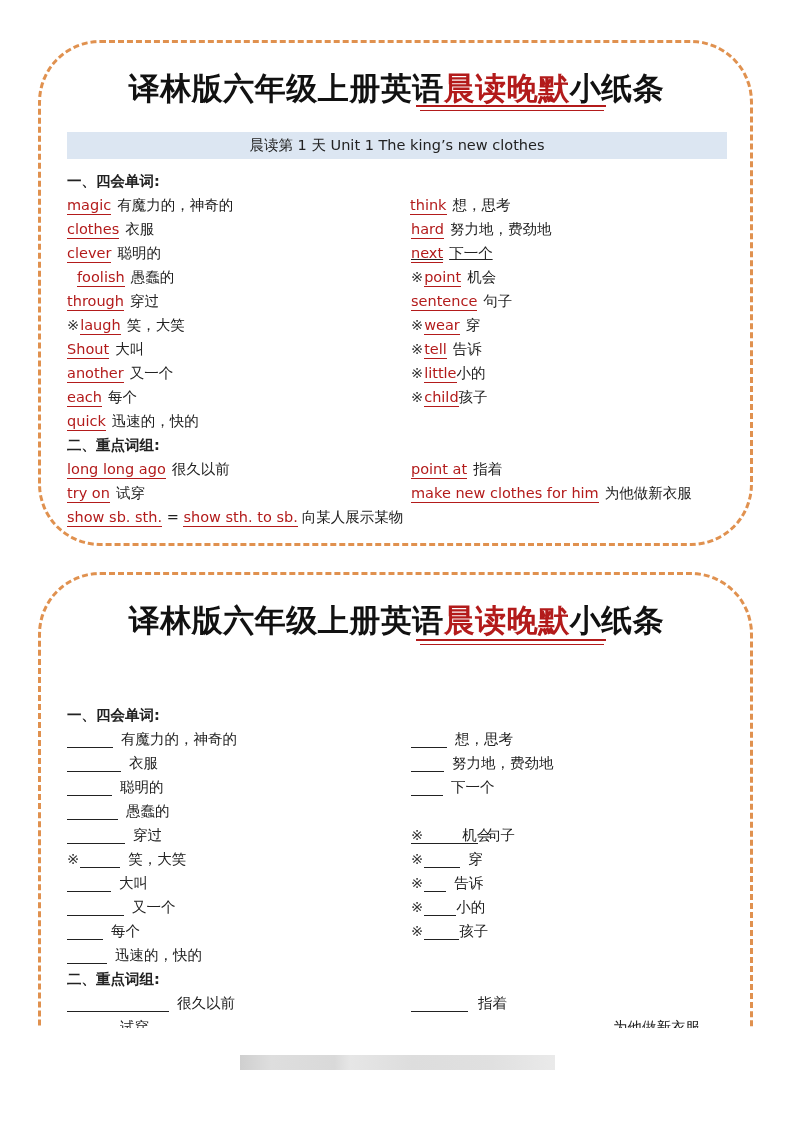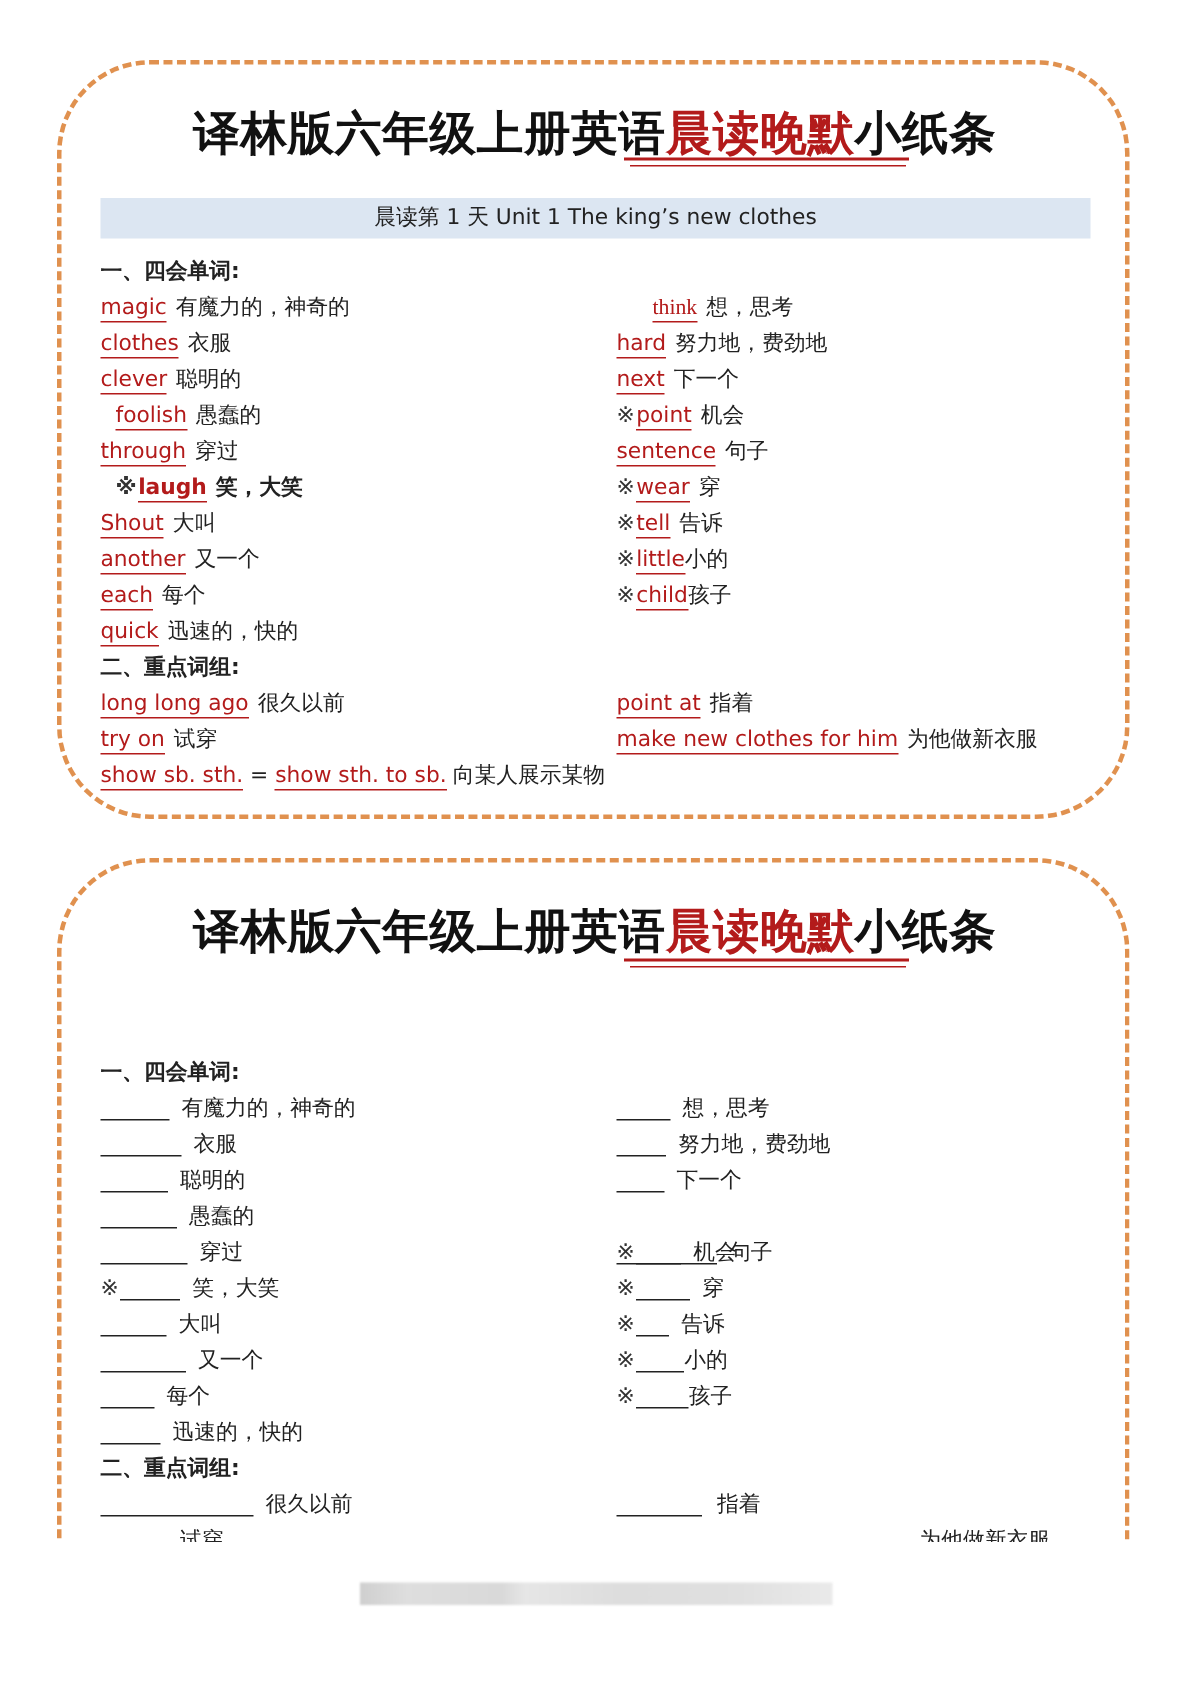--- a/index.html
+++ b/index.html
@@ -67,7 +67,7 @@
 <div class="row" style="left:67px; top:387px;"><span class="word">each</span><span class="meaning">每个</span></div>
 <div class="row" style="left:67px; top:411px;"><span class="word">quick</span><span class="meaning">迅速的，快的</span></div>
 
-<div class="row" style="left:435px; top:195px;font-family:Liberation Serif, serif;"><span class="word">think</span><span class="meaning">想，思考</span></div>
+<div class="row" style="left:410px; top:195px;"><span class="word">think</span><span class="meaning">想，思考</span></div>
 <div class="row" style="left:411px; top:219px;"><span class="word">hard</span><span class="meaning">努力地，费劲地</span></div>
 <div class="row" style="left:411px; top:243px;"><span class="word">next</span><span class="meaning">下一个</span></div>
 <div class="row" style="left:411px; top:267px;"><span class="mark">※</span><span class="word">point</span><span class="meaning">机会</span></div>

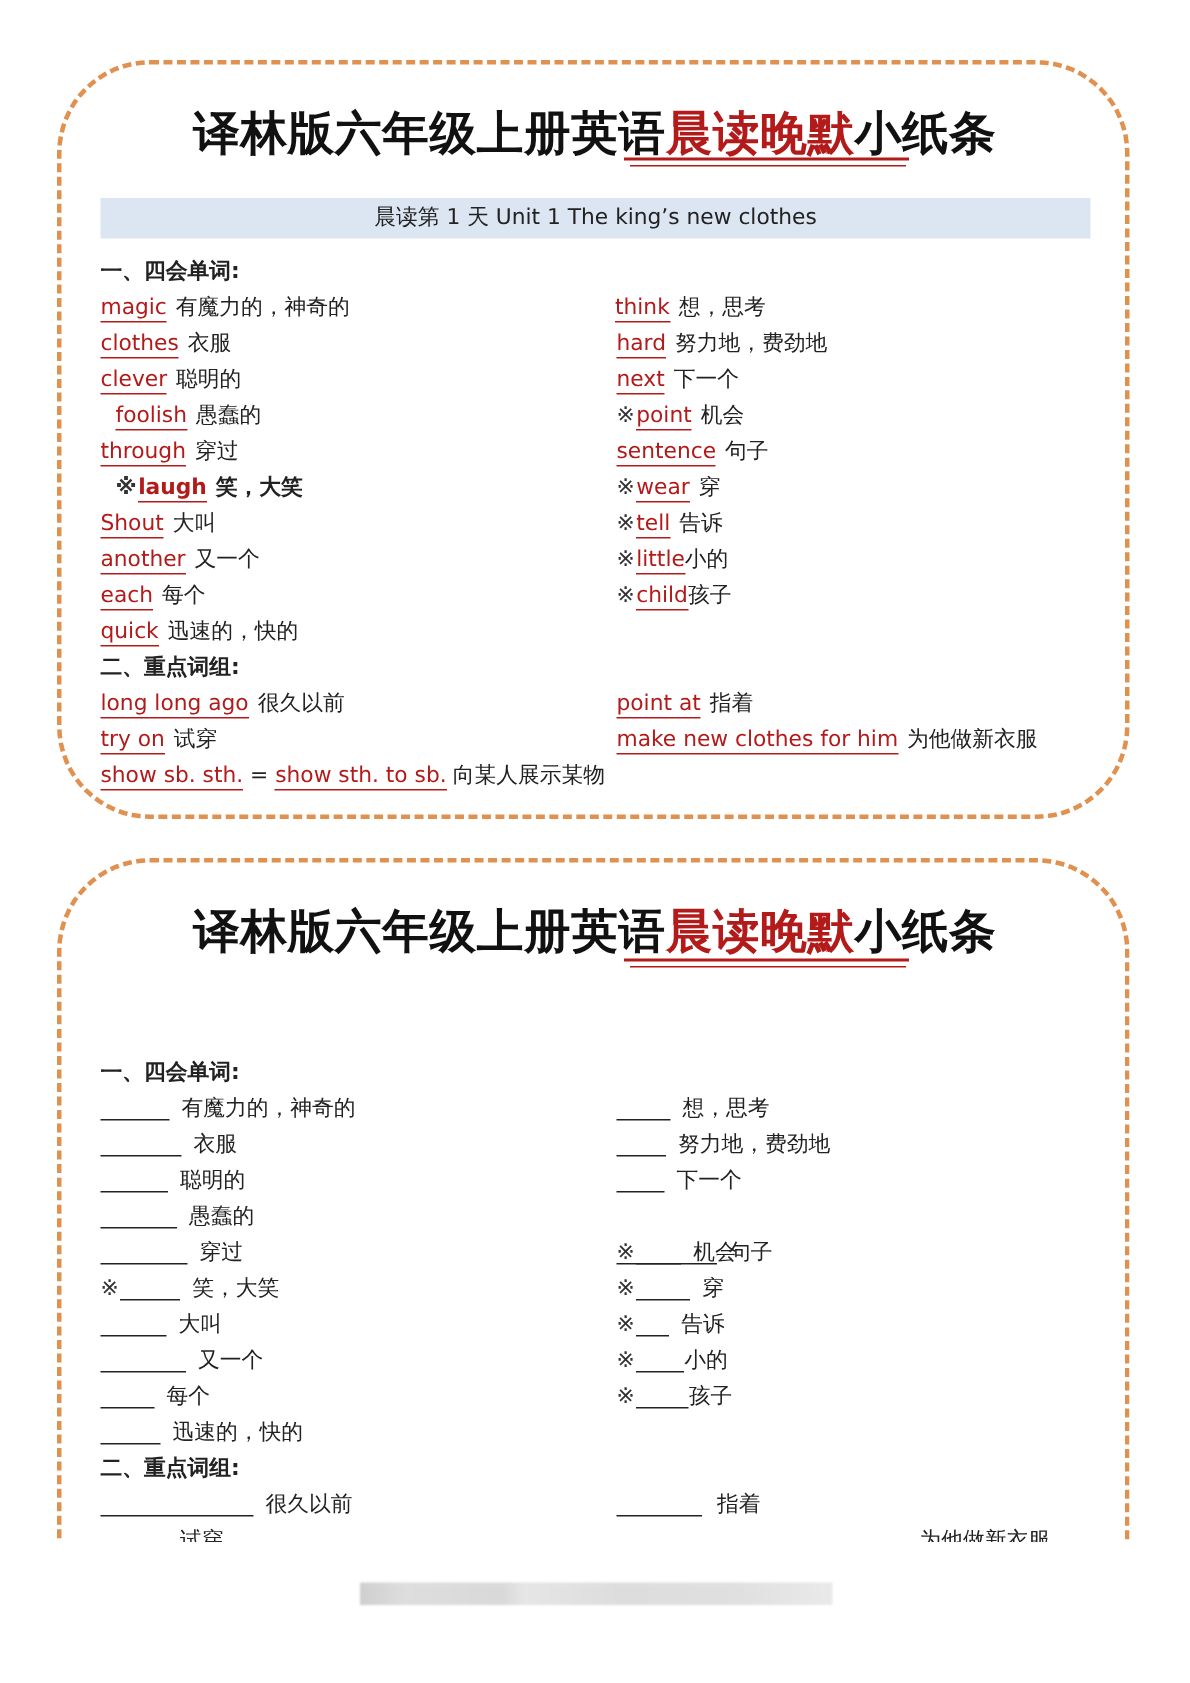--- a/index.html
+++ b/index.html
@@ -69,7 +69,7 @@
 
 <div class="row" style="left:410px; top:195px;"><span class="word">think</span><span class="meaning">想，思考</span></div>
 <div class="row" style="left:411px; top:219px;"><span class="word">hard</span><span class="meaning">努力地，费劲地</span></div>
-<div class="row" style="left:411px; top:243px;"><span class="word">next</span><span class="meaning">下一个</span></div>
+<div class="row" style="left:411px; top:243px;text-decoration:underline;"><span class="word">next</span><span class="meaning">下一个</span></div>
 <div class="row" style="left:411px; top:267px;"><span class="mark">※</span><span class="word">point</span><span class="meaning">机会</span></div>
 <div class="row" style="left:411px; top:291px;"><span class="word">sentence</span><span class="meaning">句子</span></div>
 <div class="row" style="left:411px; top:315px;"><span class="mark">※</span><span class="word">wear</span><span class="meaning">穿</span></div>

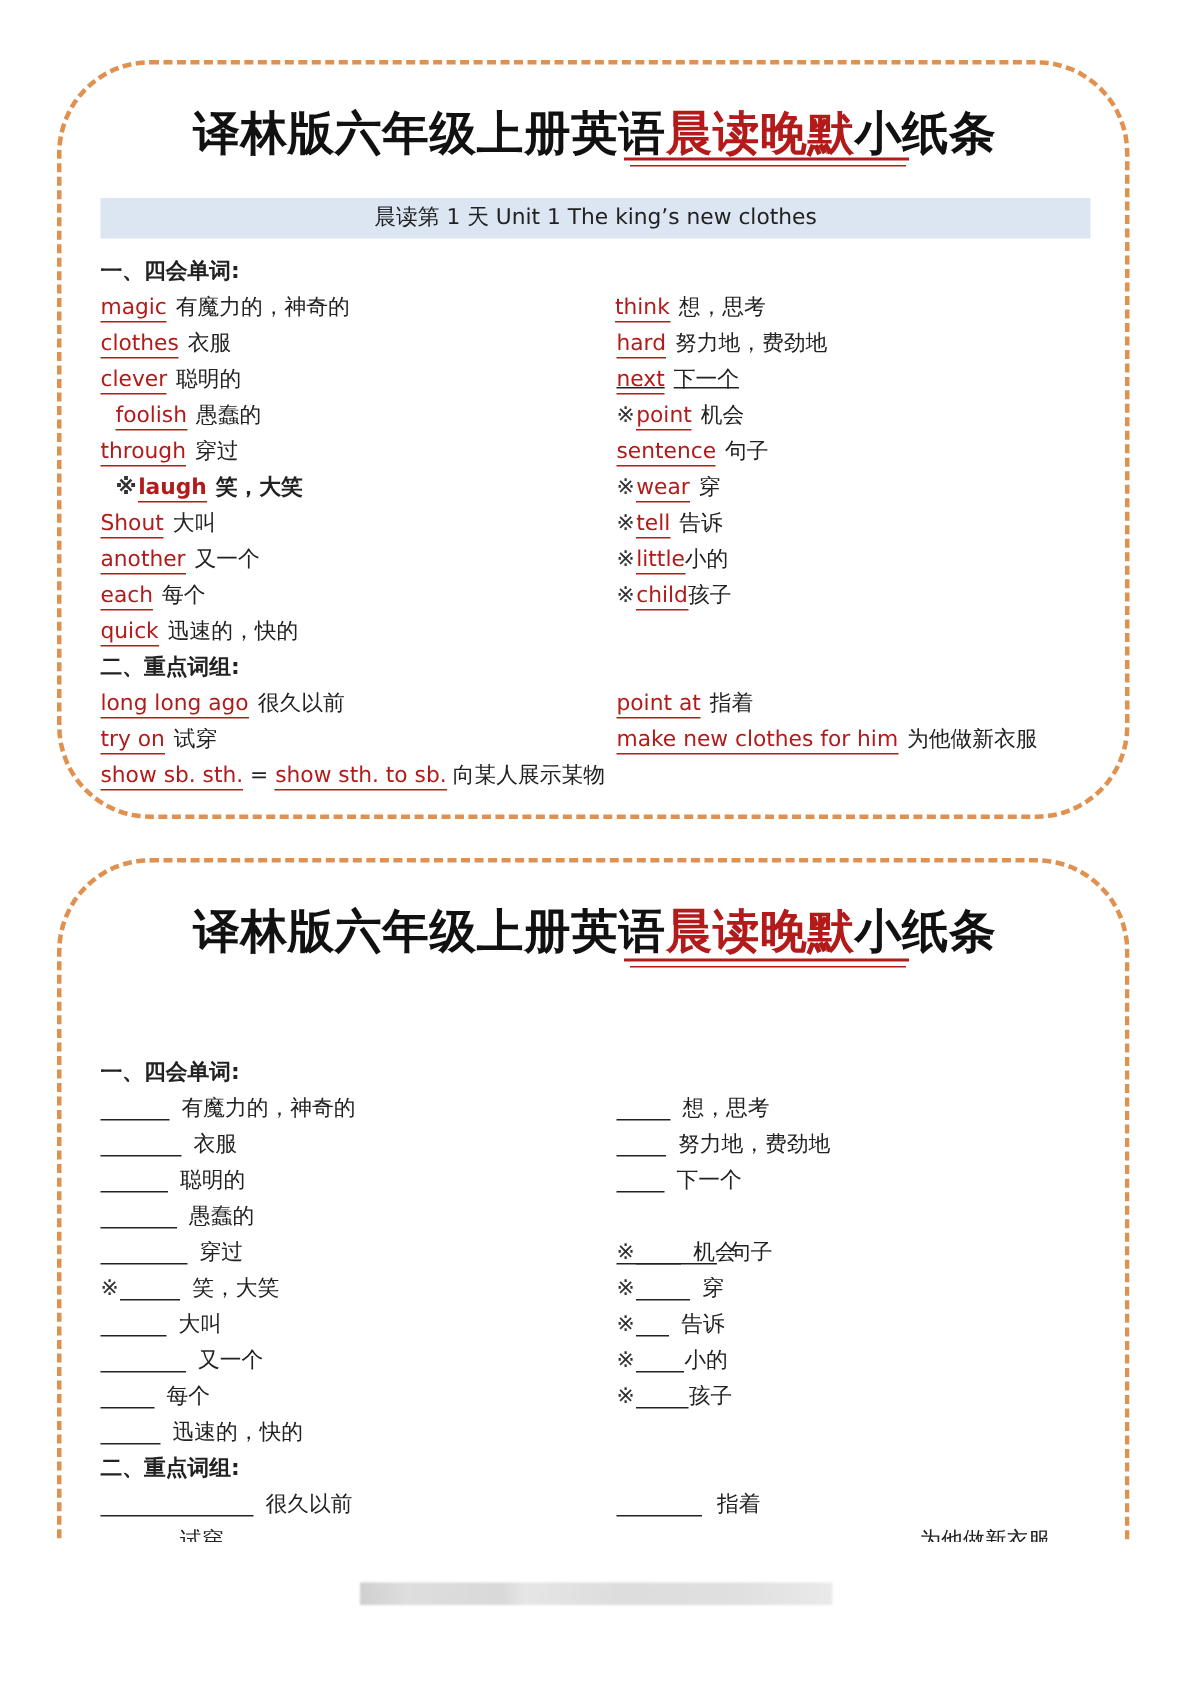--- a/index.html
+++ b/index.html
@@ -61,7 +61,7 @@
 <div class="row" style="left:67px; top:243px;"><span class="word">clever</span><span class="meaning">聪明的</span></div>
 <div class="row" style="left:77px; top:267px;"><span class="word">foolish</span><span class="meaning">愚蠢的</span></div>
 <div class="row" style="left:67px; top:291px;"><span class="word">through</span><span class="meaning">穿过</span></div>
-<div class="row" style="left:77px; top:315px;font-weight:bold;"><span class="mark">※</span><span class="word">laugh</span><span class="meaning">笑，大笑</span></div>
+<div class="row" style="left:67px; top:315px;"><span class="mark">※</span><span class="word">laugh</span><span class="meaning">笑，大笑</span></div>
 <div class="row" style="left:67px; top:339px;"><span class="word">Shout</span><span class="meaning">大叫</span></div>
 <div class="row" style="left:67px; top:363px;"><span class="word">another</span><span class="meaning">又一个</span></div>
 <div class="row" style="left:67px; top:387px;"><span class="word">each</span><span class="meaning">每个</span></div>

